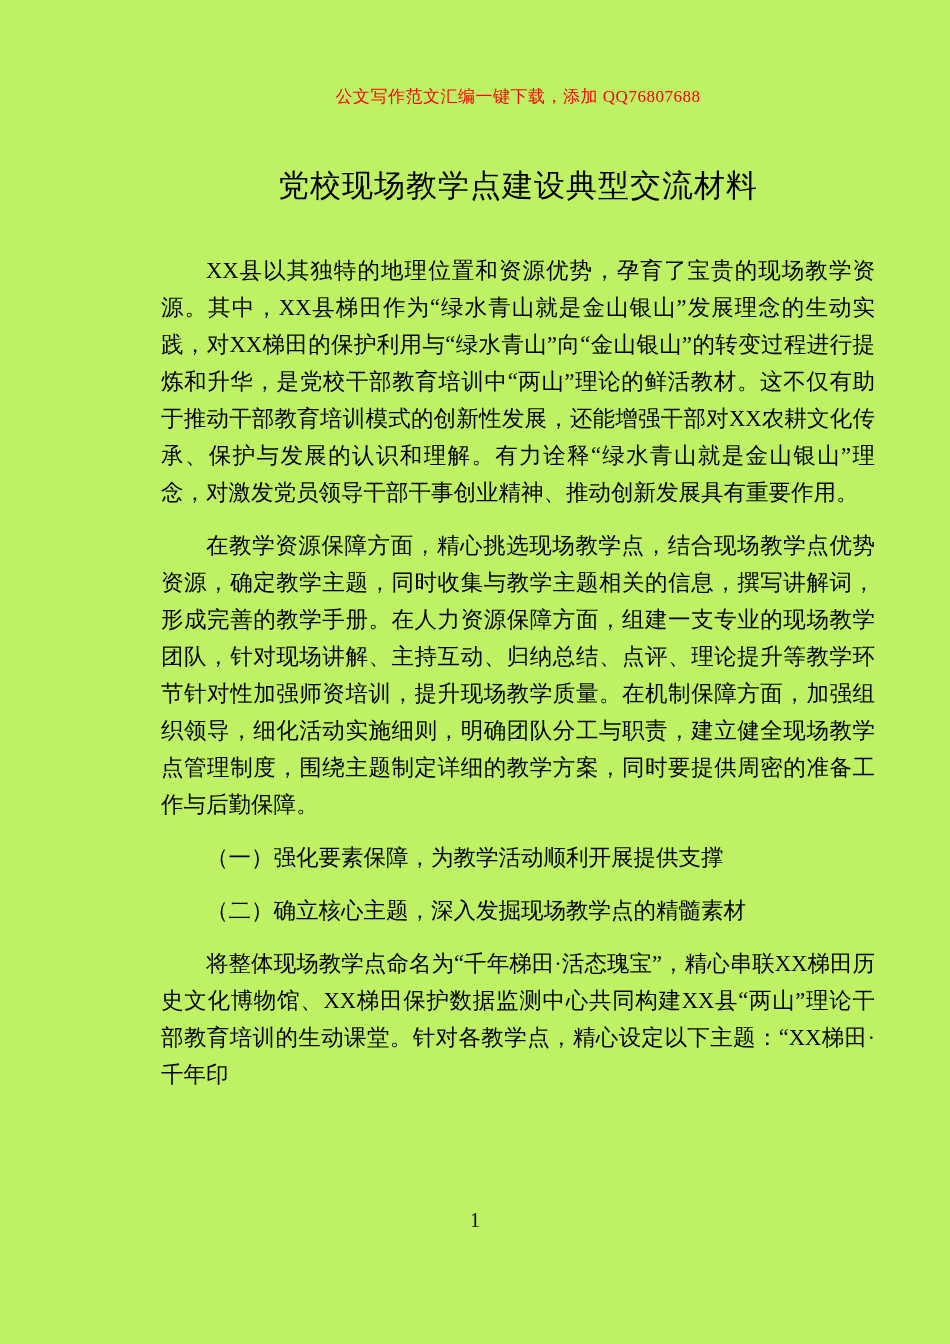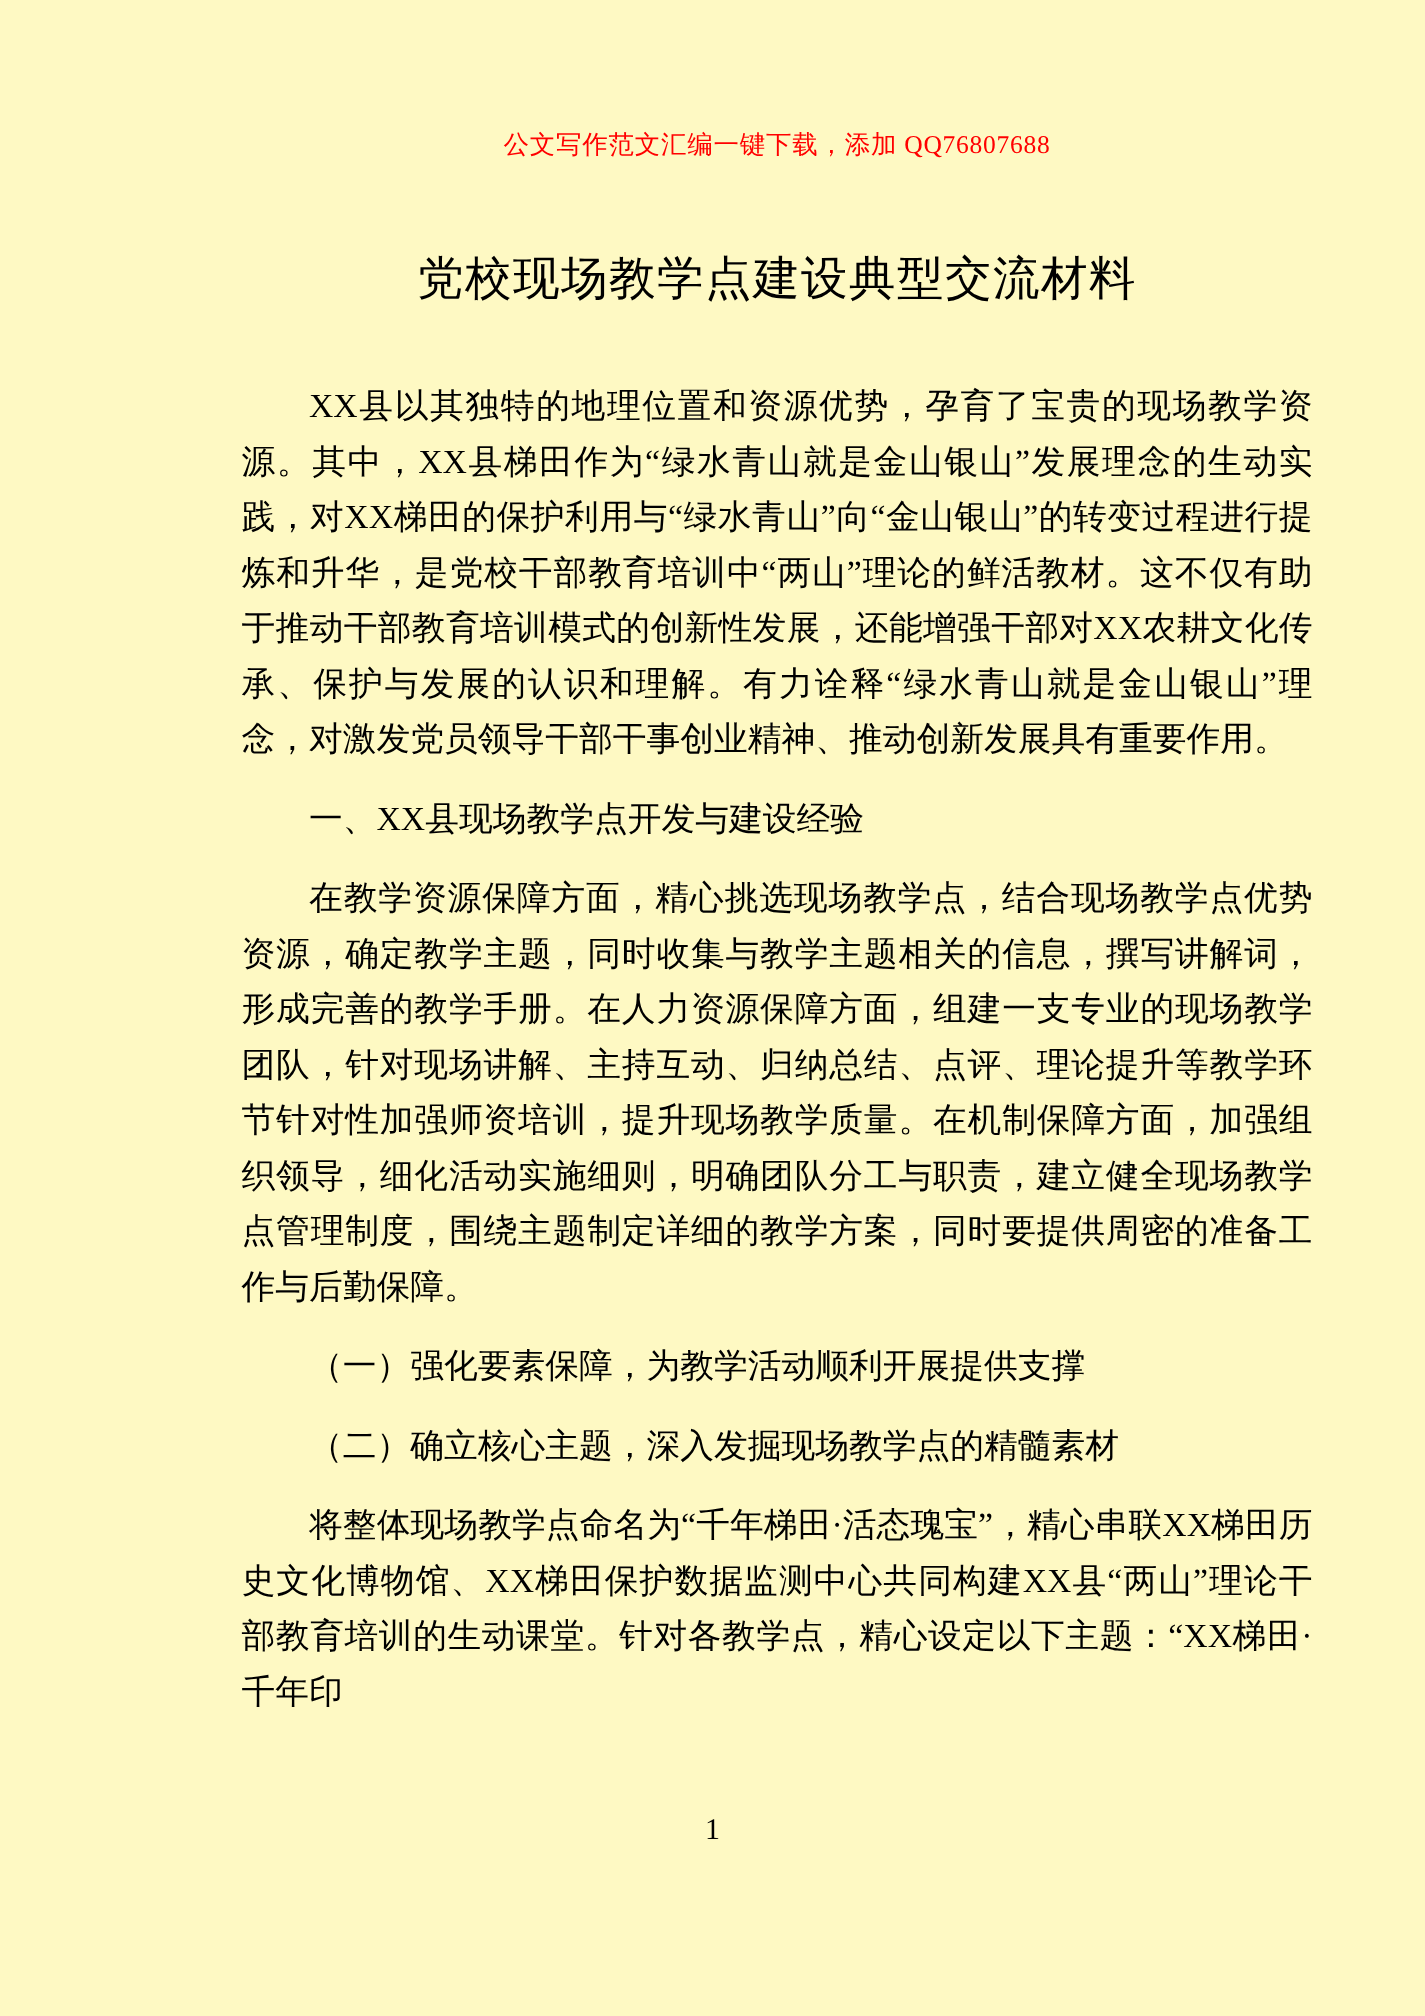--- a/index.html
+++ b/index.html
@@ -13,7 +13,7 @@
     width: 950px;
     height: 1344px;
     margin: 0 auto;
-    background: #fef9c3;
+    background: #bef264;
     box-sizing: border-box;
     padding: 86px 59px 0 145px;
     color: #111111;

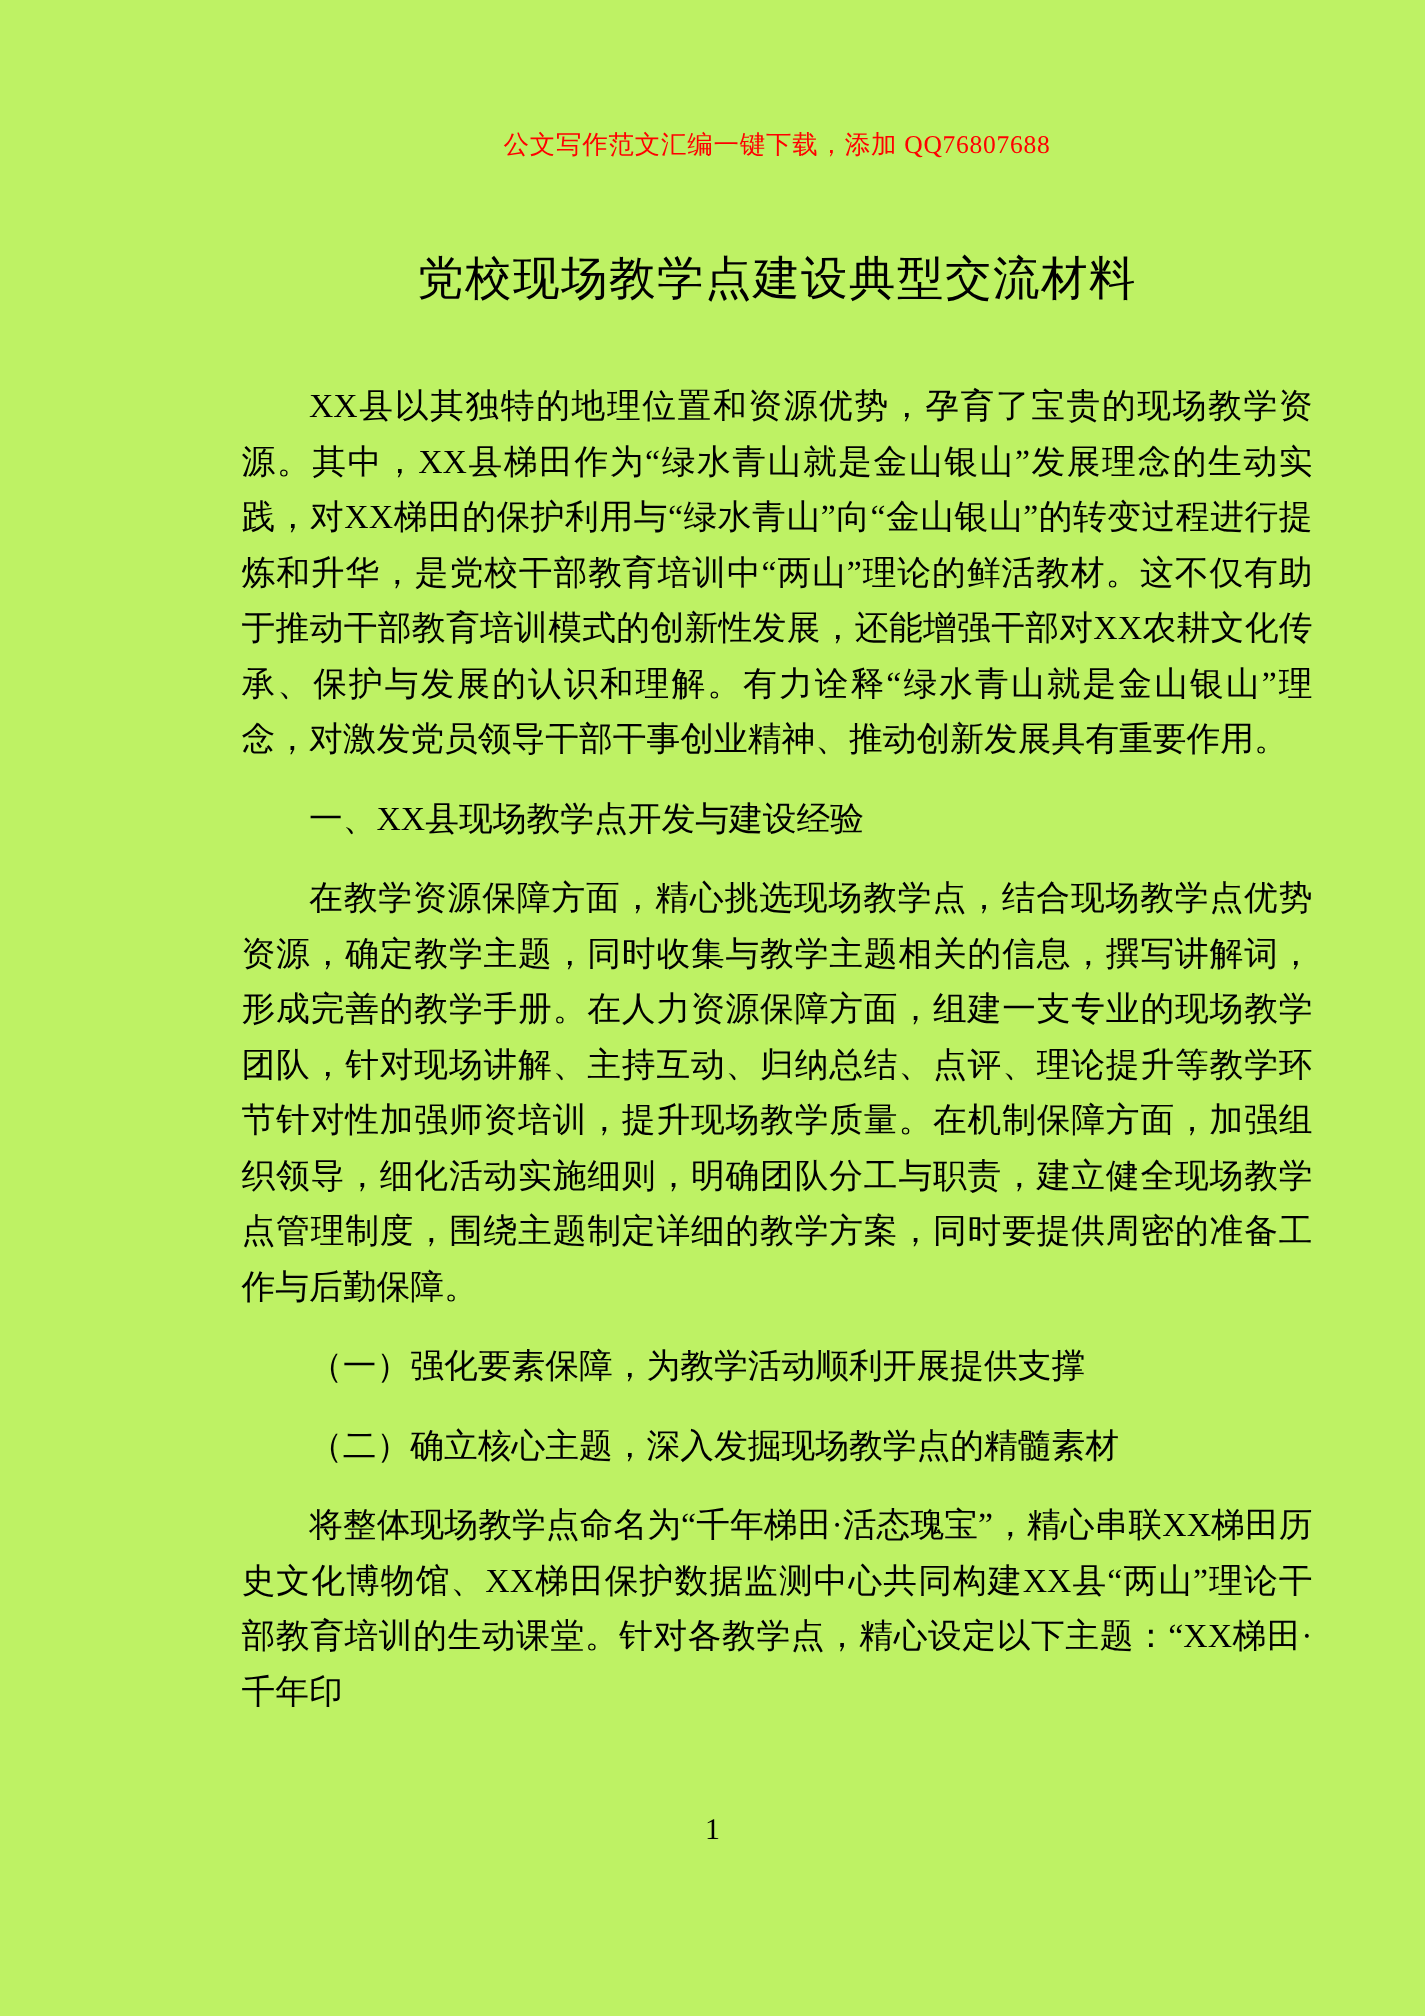--- a/index.html
+++ b/index.html
@@ -68,7 +68,6 @@
 
   <div class="doc-body">
     <p>XX县以其独特的地理位置和资源优势，孕育了宝贵的现场教学资源。其中，XX县梯田作为“绿水青山就是金山银山”发展理念的生动实践，对XX梯田的保护利用与“绿水青山”向“金山银山”的转变过程进行提炼和升华，是党校干部教育培训中“两山”理论的鲜活教材。这不仅有助于推动干部教育培训模式的创新性发展，还能增强干部对XX农耕文化传承、保护与发展的认识和理解。有力诠释“绿水青山就是金山银山”理念，对激发党员领导干部干事创业精神、推动创新发展具有重要作用。</p>
-    <p>一、XX县现场教学点开发与建设经验</p>
     <p>在教学资源保障方面，精心挑选现场教学点，结合现场教学点优势资源，确定教学主题，同时收集与教学主题相关的信息，撰写讲解词，形成完善的教学手册。在人力资源保障方面，组建一支专业的现场教学团队，针对现场讲解、主持互动、归纳总结、点评、理论提升等教学环节针对性加强师资培训，提升现场教学质量。在机制保障方面，加强组织领导，细化活动实施细则，明确团队分工与职责，建立健全现场教学点管理制度，围绕主题制定详细的教学方案，同时要提供周密的准备工作与后勤保障。</p>
     <p>（一）强化要素保障，为教学活动顺利开展提供支撑</p>
     <p>（二）确立核心主题，深入发掘现场教学点的精髓素材</p>

